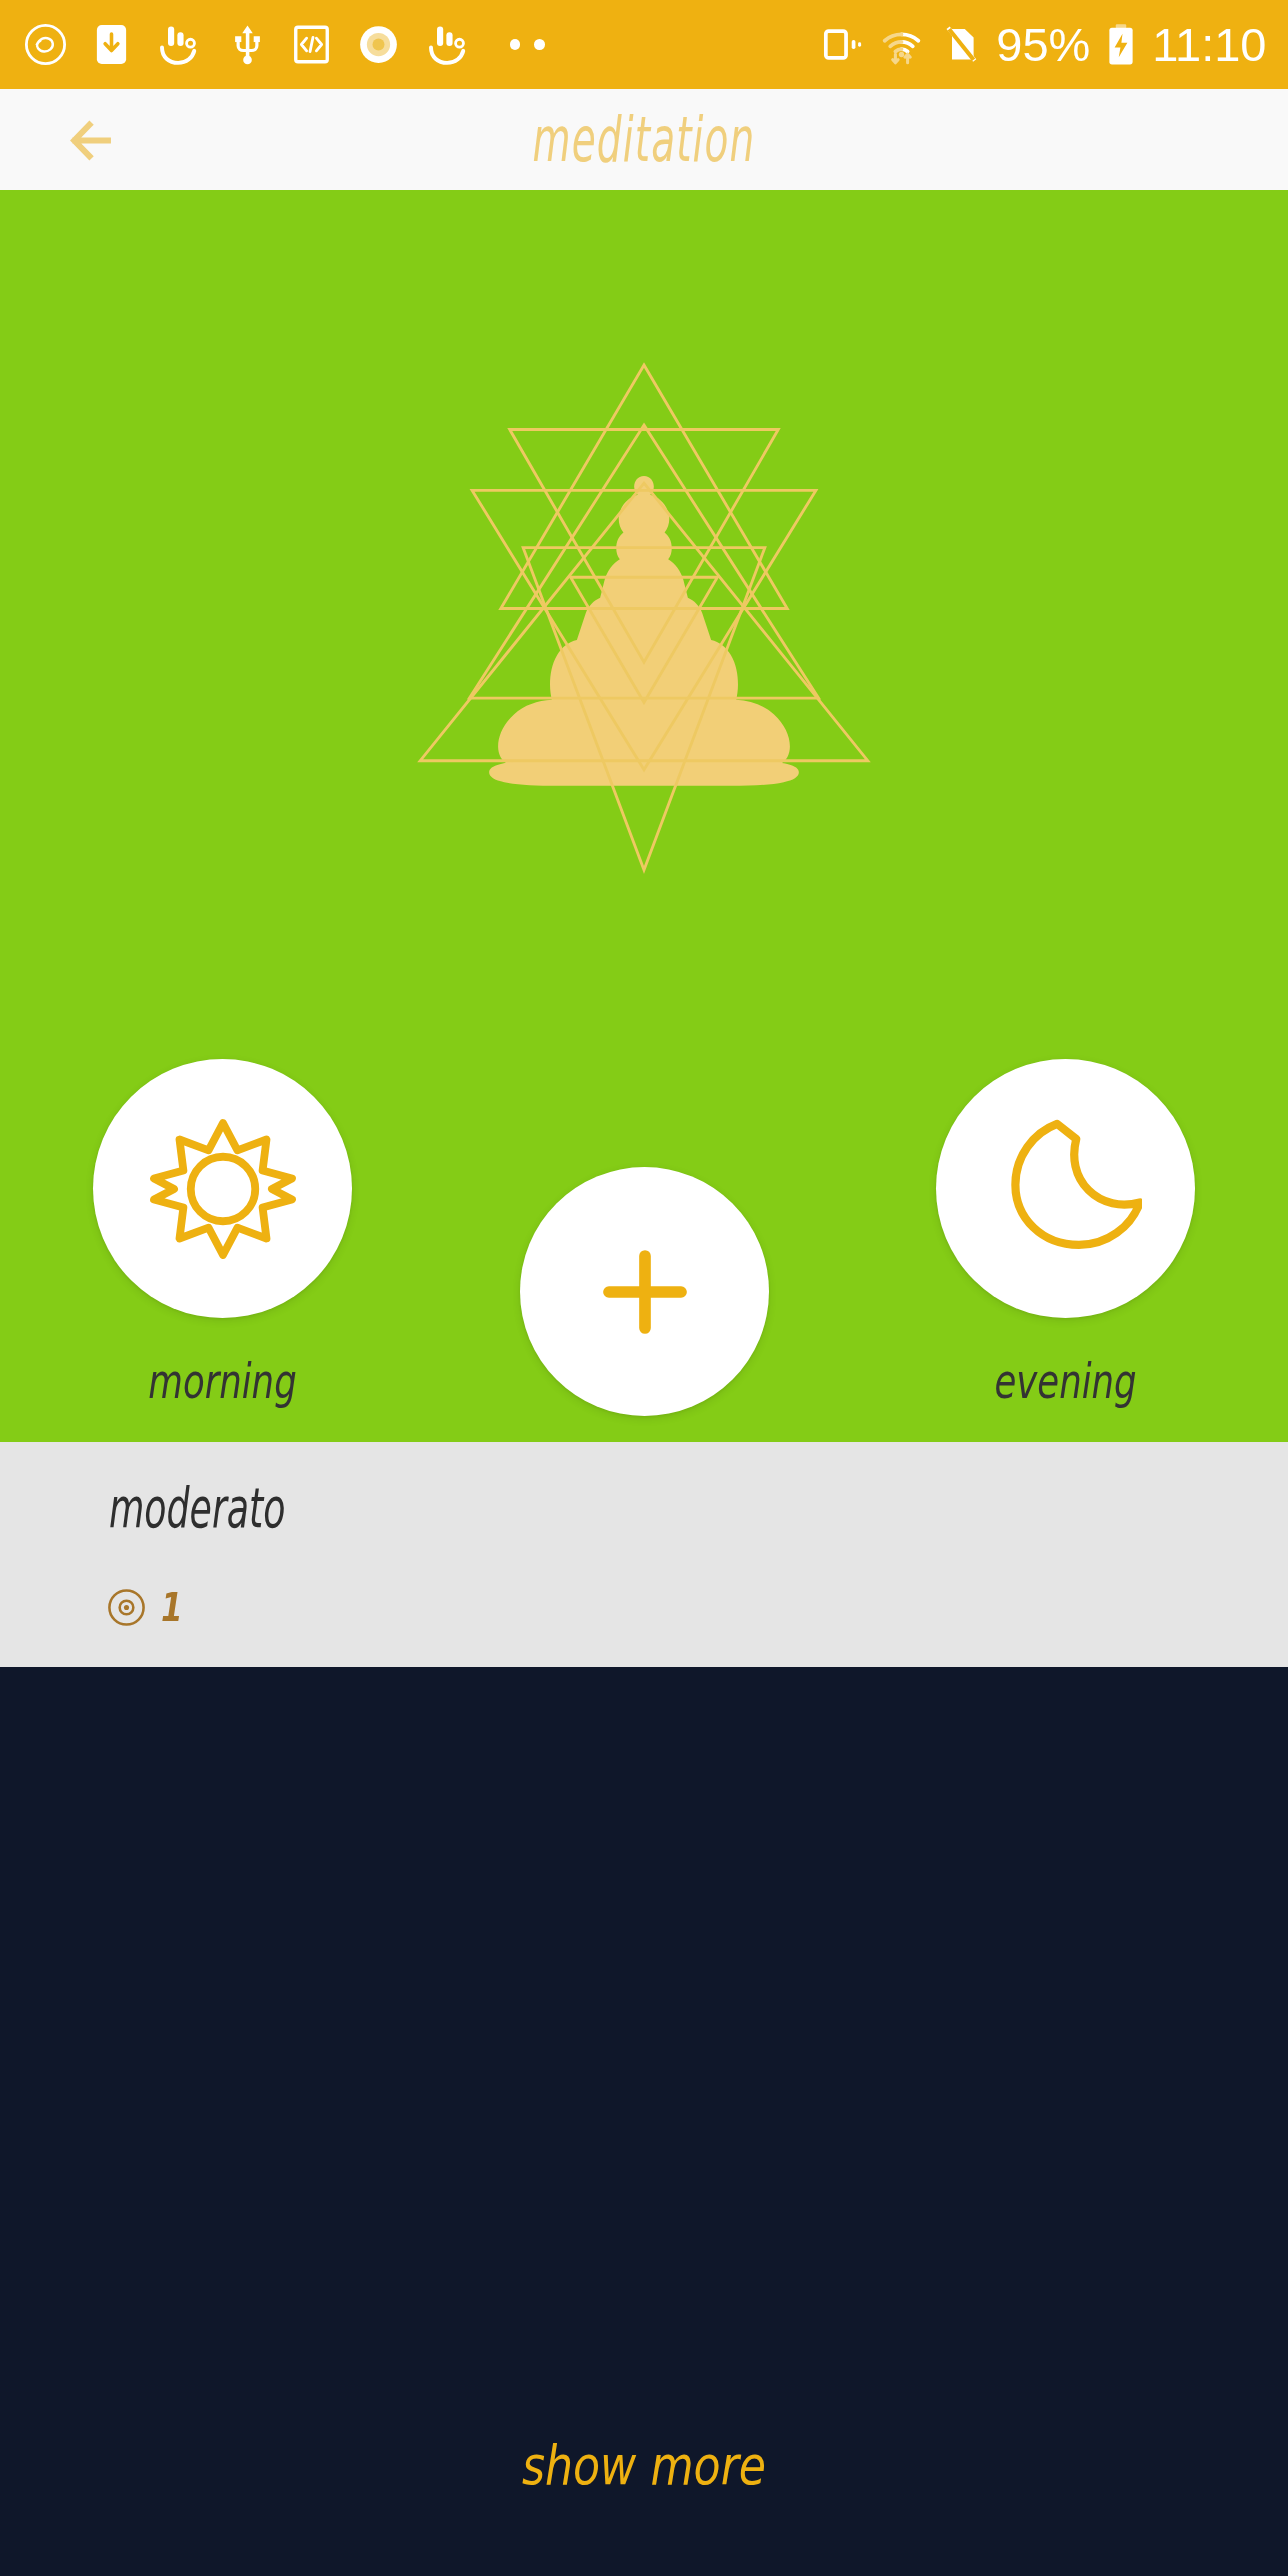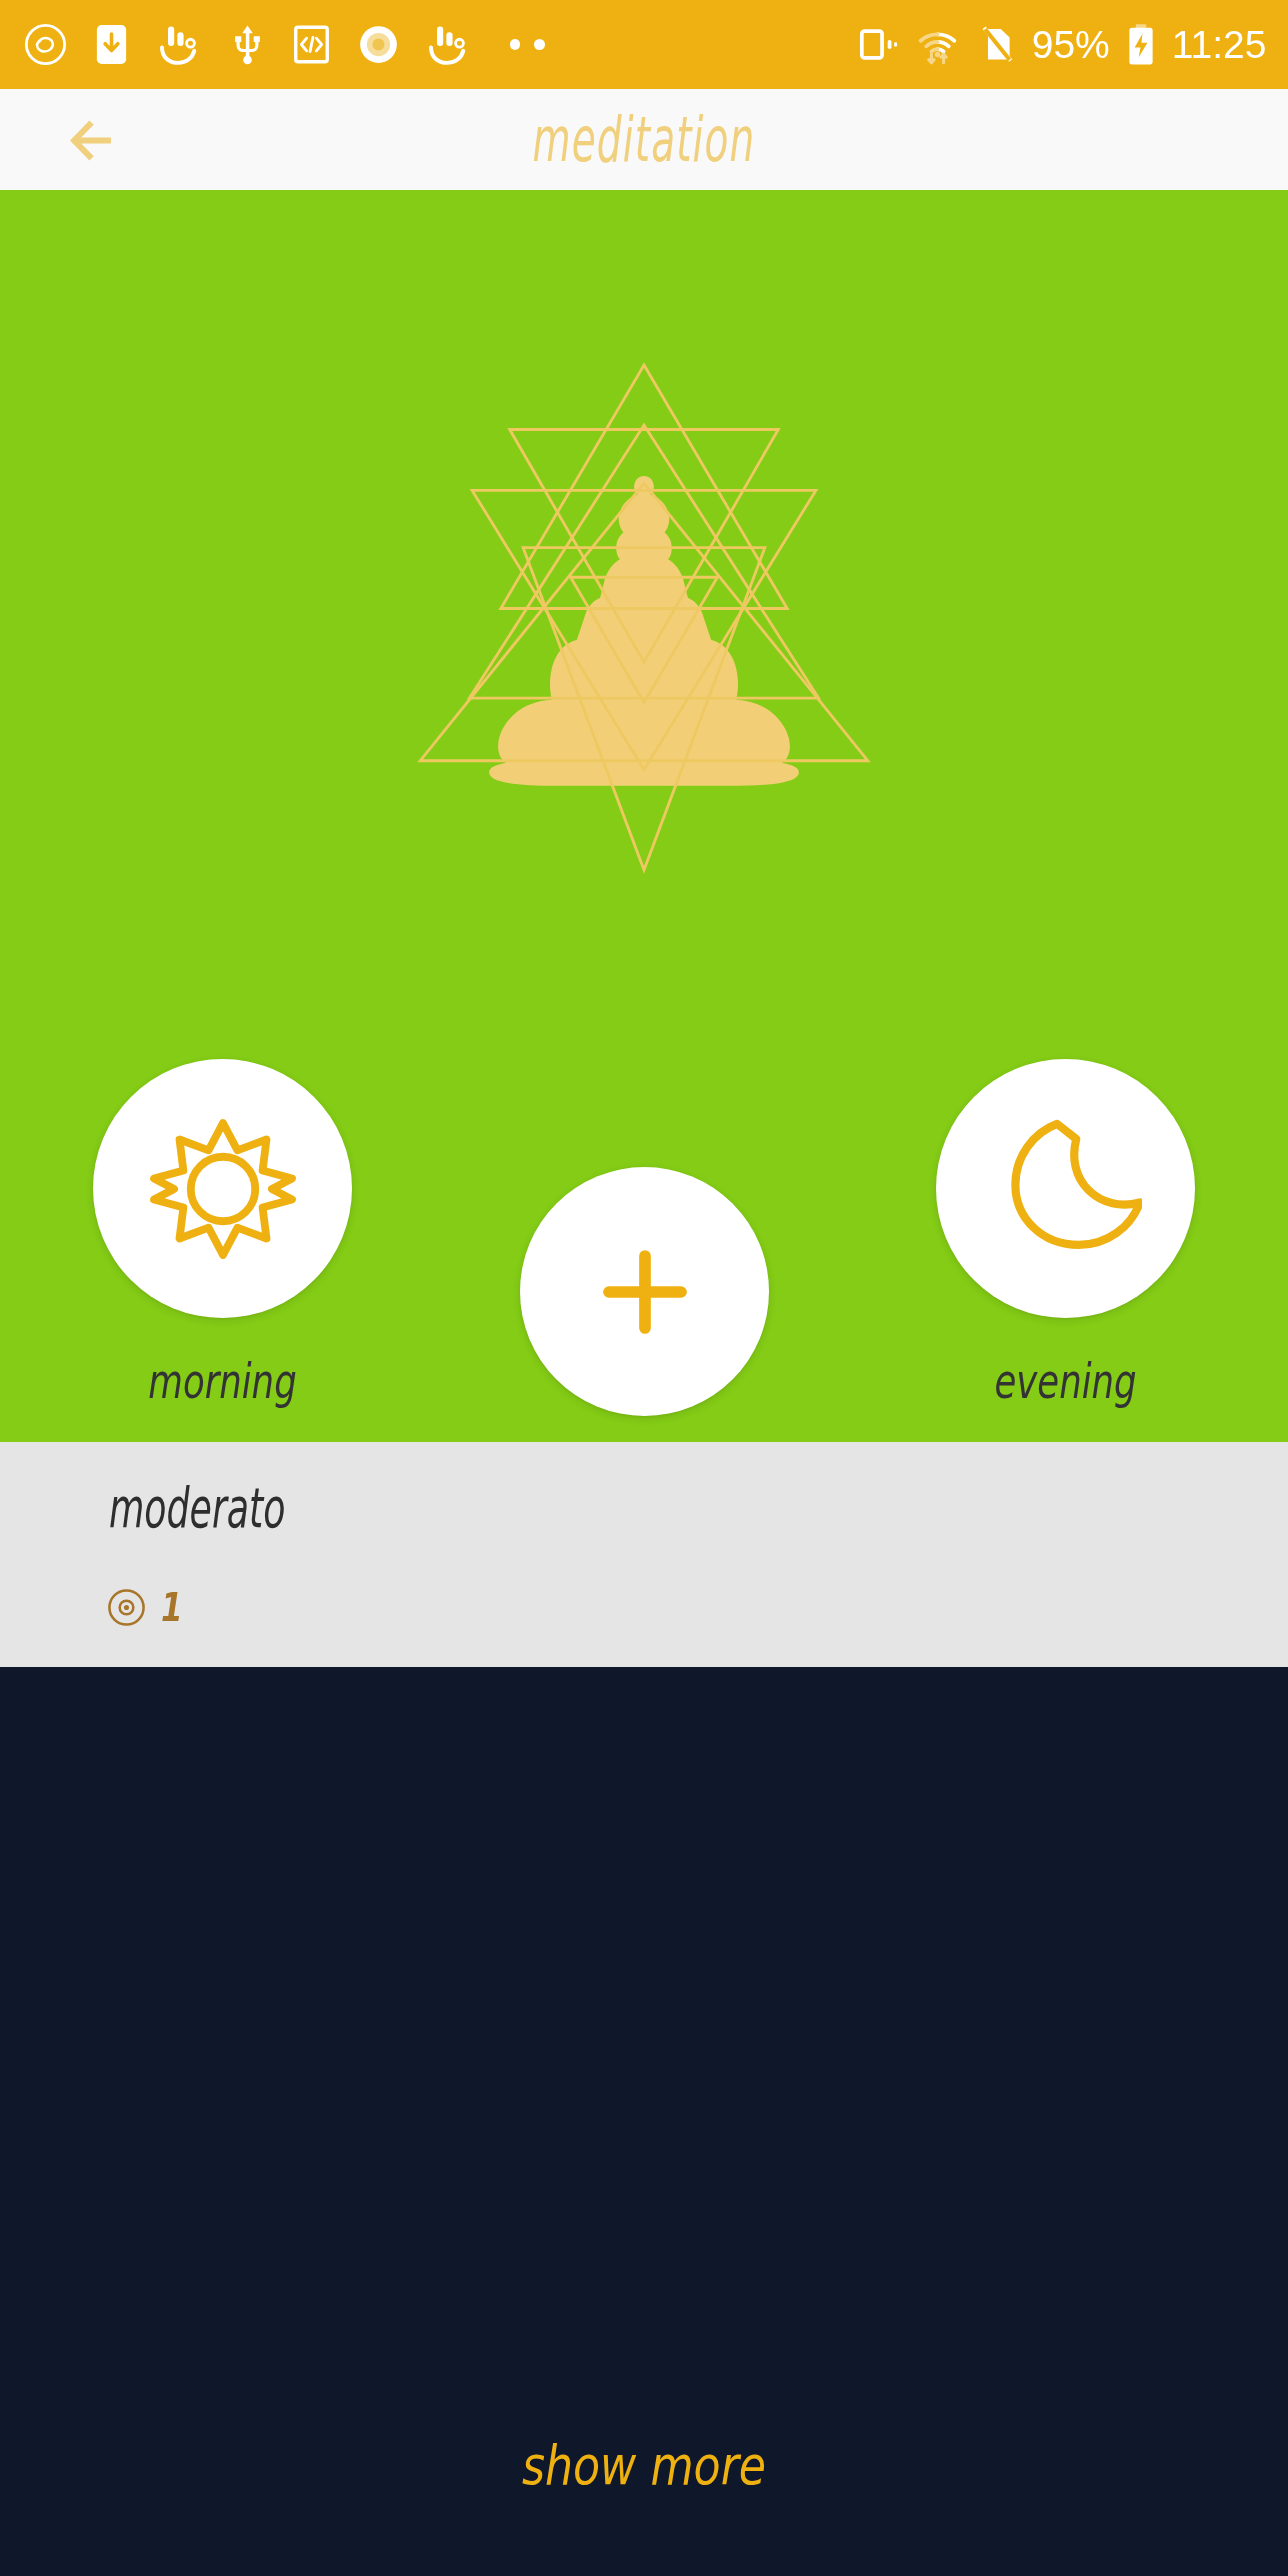--- a/index.html
+++ b/index.html
@@ -22,7 +22,7 @@
   .sb-right{ display:flex; align-items:center; gap:16px; margin-left:auto; }
   .sb-ico{ display:block; }
   .sb-text{
-    color:#ffffff; font-size:39px; font-weight:500;
+    color:#ffffff; font-size:47px; font-weight:500;
     font-family:"Liberation Sans", sans-serif; letter-spacing:0px;
     line-height:1;
   }

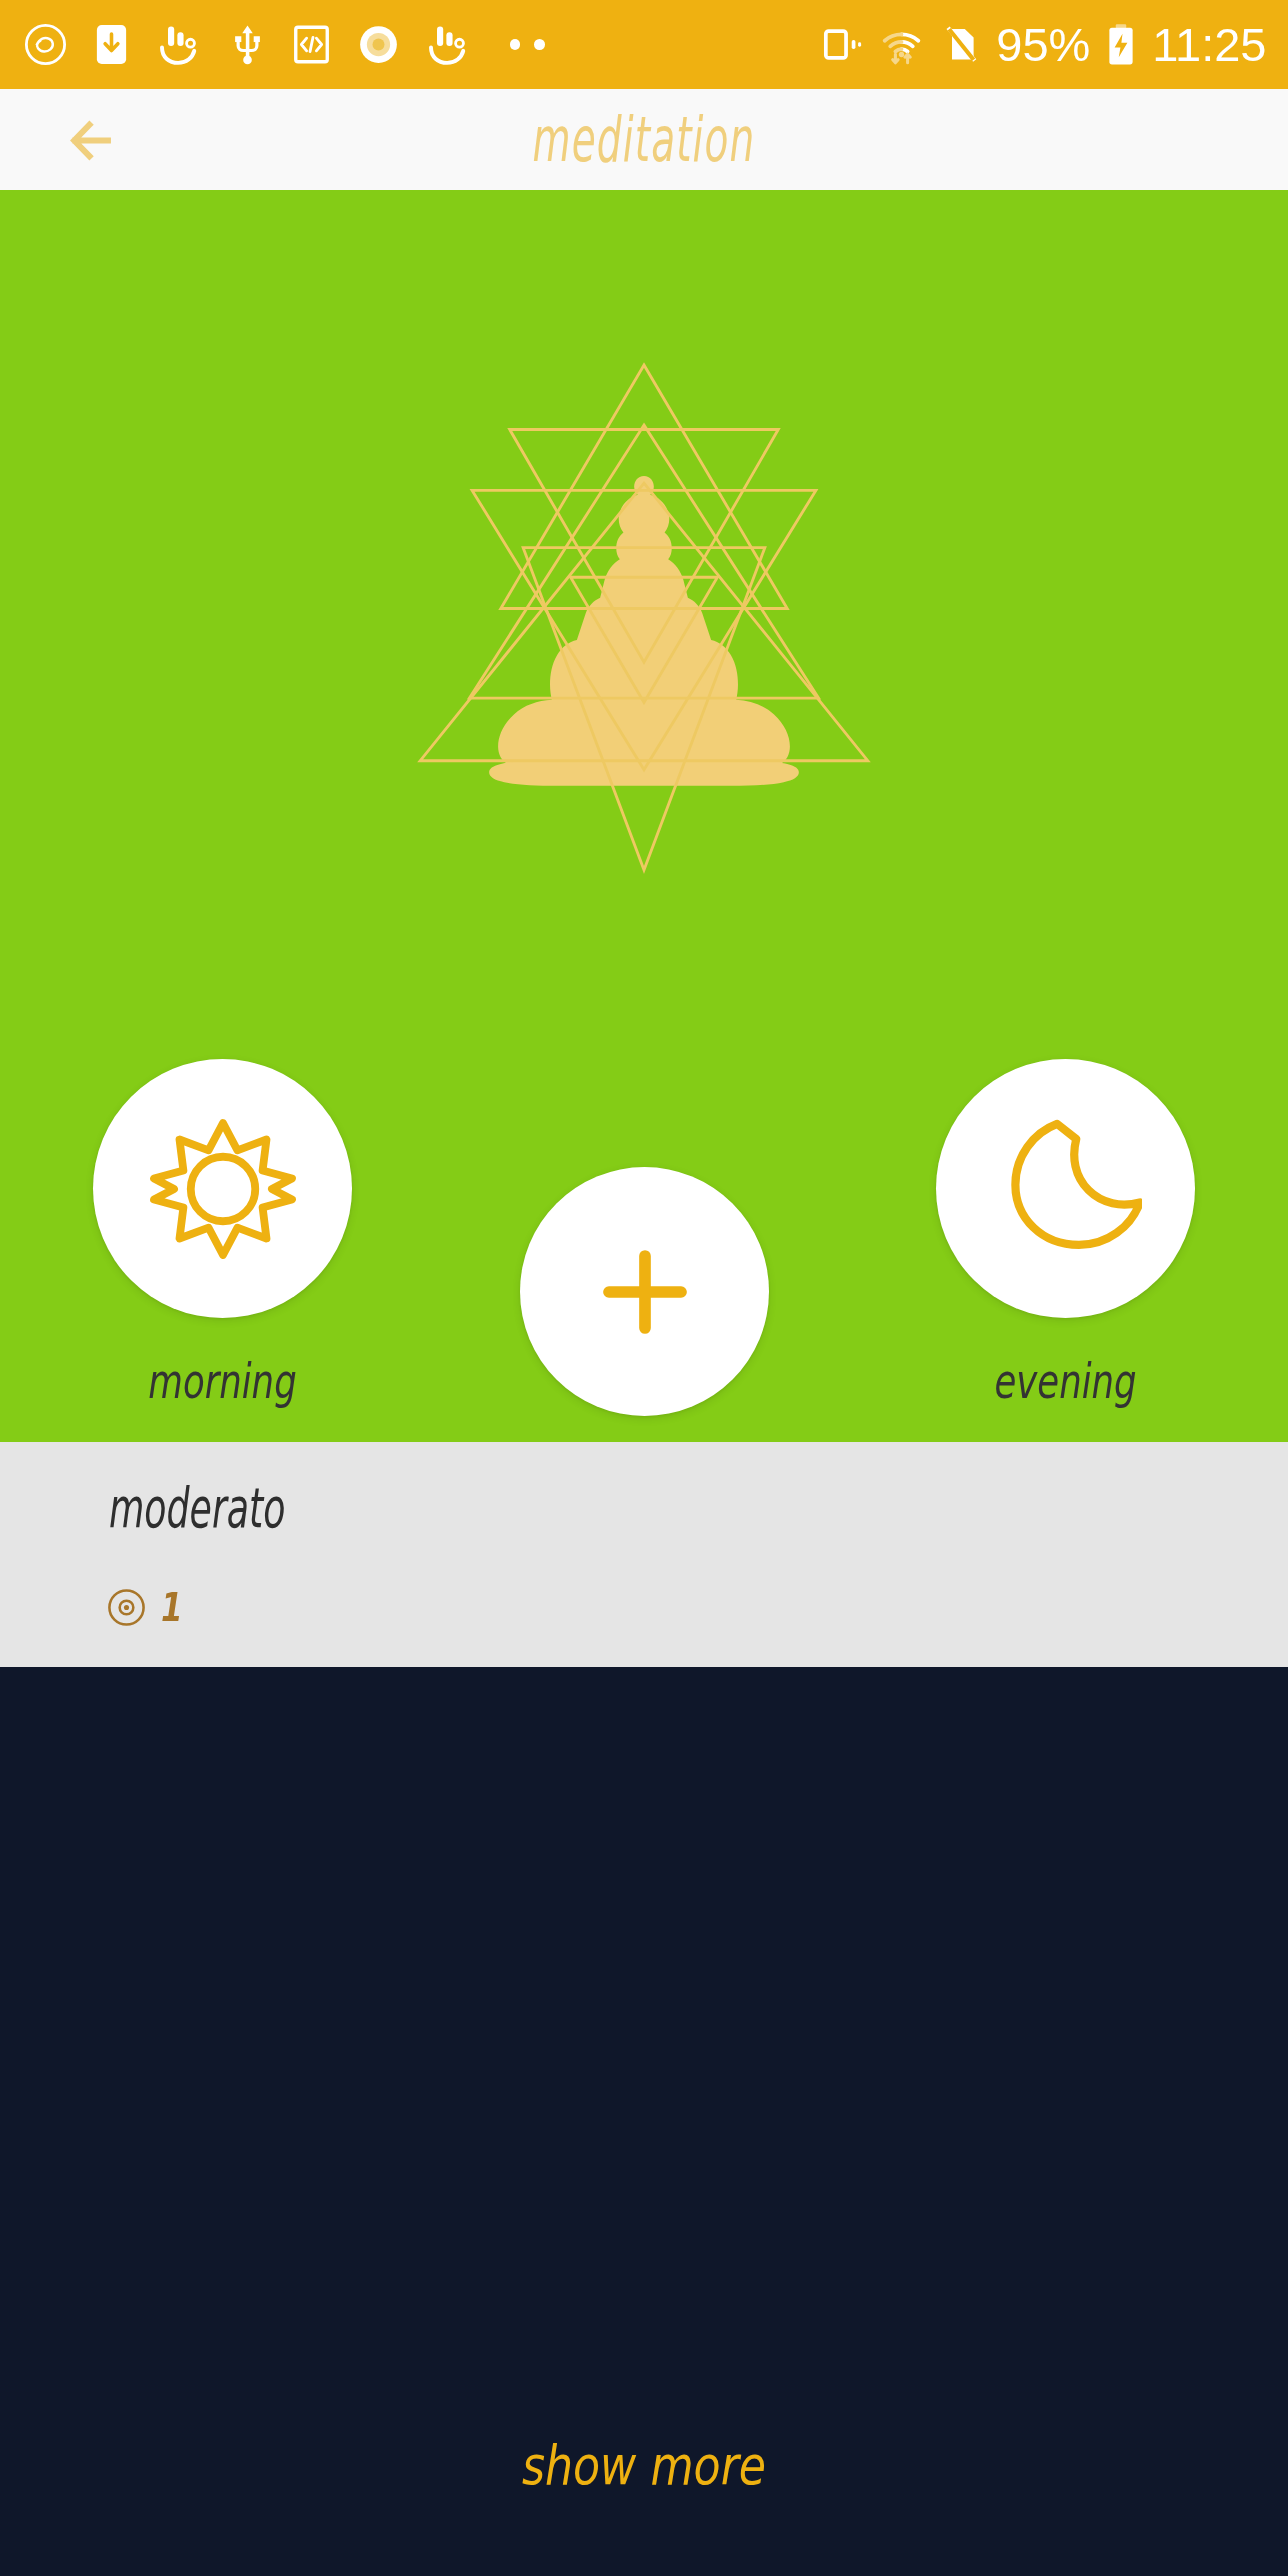--- a/index.html
+++ b/index.html
@@ -215,7 +215,7 @@
       <path d="M8.8 6.2L4.6 13.6h3.1l-.9 5.2 4.6-7.8H8.2z" fill="#efb111"></path>
     </svg>
 
-    <div class="sb-text">11:25</div>
+    <div class="sb-text">11:10</div>
   </div>
 </div>
 

